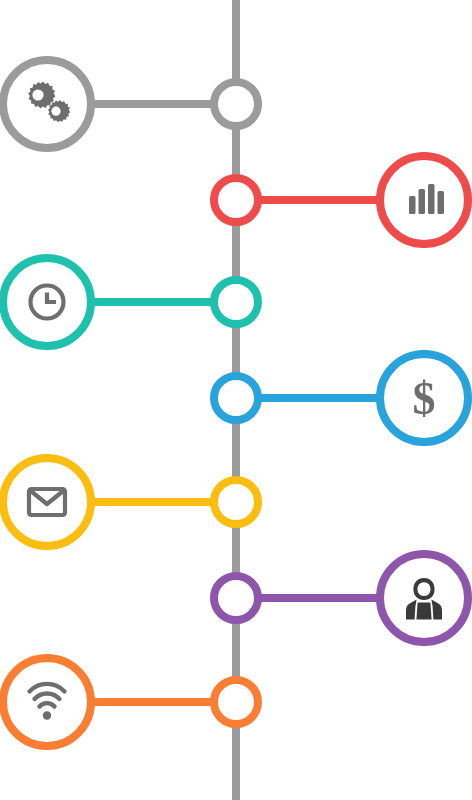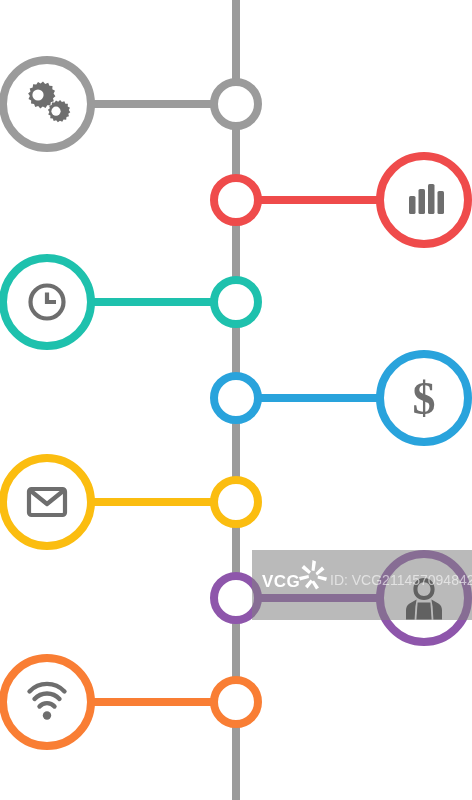--- a/index.html
+++ b/index.html
@@ -170,21 +170,6 @@
 
   </svg>
 
-  <div id="watermark">
-    <span class="wm-logo-text">VCG</span>
-    <svg class="wm-mark" viewBox="0 0 40 40">
-      <g fill="#ffffff">
-        <path d="M18.5,4 L22,5.5 L20.5,15 L17.5,14.5 Z"></path>
-        <path d="M28,10.5 L30.5,13.5 L23,19.5 L21.5,17 Z"></path>
-        <path d="M33,21.5 L32,25 L23.5,22.5 L24,19.5 Z"></path>
-        <path d="M10,9 L7.5,12 L15,18 L17,15.5 Z"></path>
-        <path d="M5,21 L6,24.5 L15,22 L14.5,19 Z"></path>
-        <path d="M11,30 L13.5,32.5 L19,25.5 L16.5,23.5 Z"></path>
-        <path d="M25,31.5 L22,33.5 L17.5,26 L20,24.5 Z"></path>
-      </g>
-    </svg>
-    <span class="wm-id">ID: VCG211457094842</span>
-  </div>
 
 </div>
 

